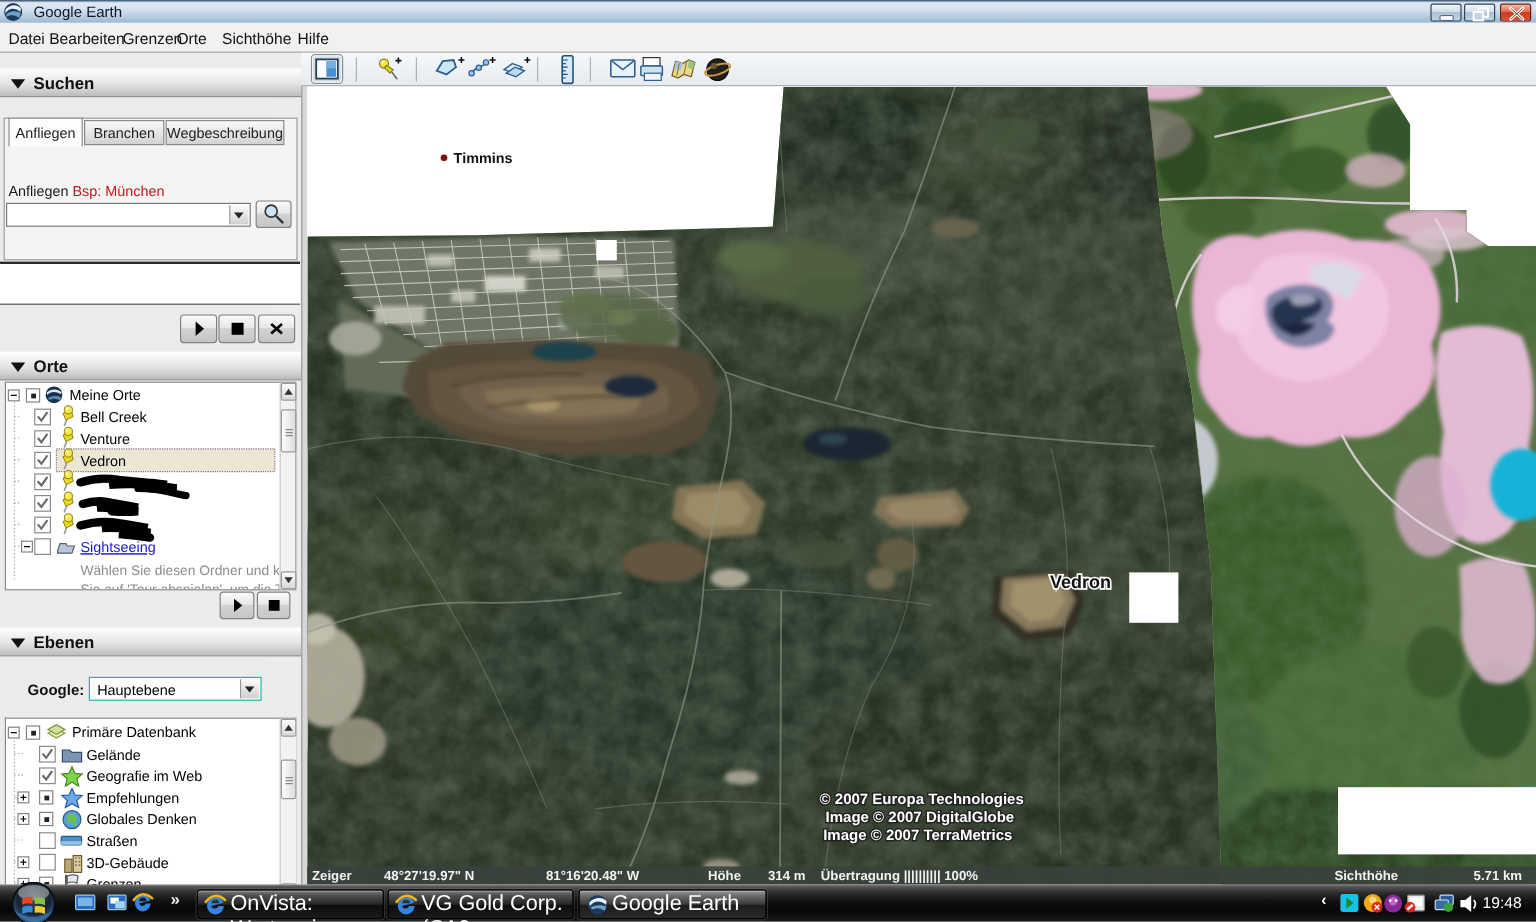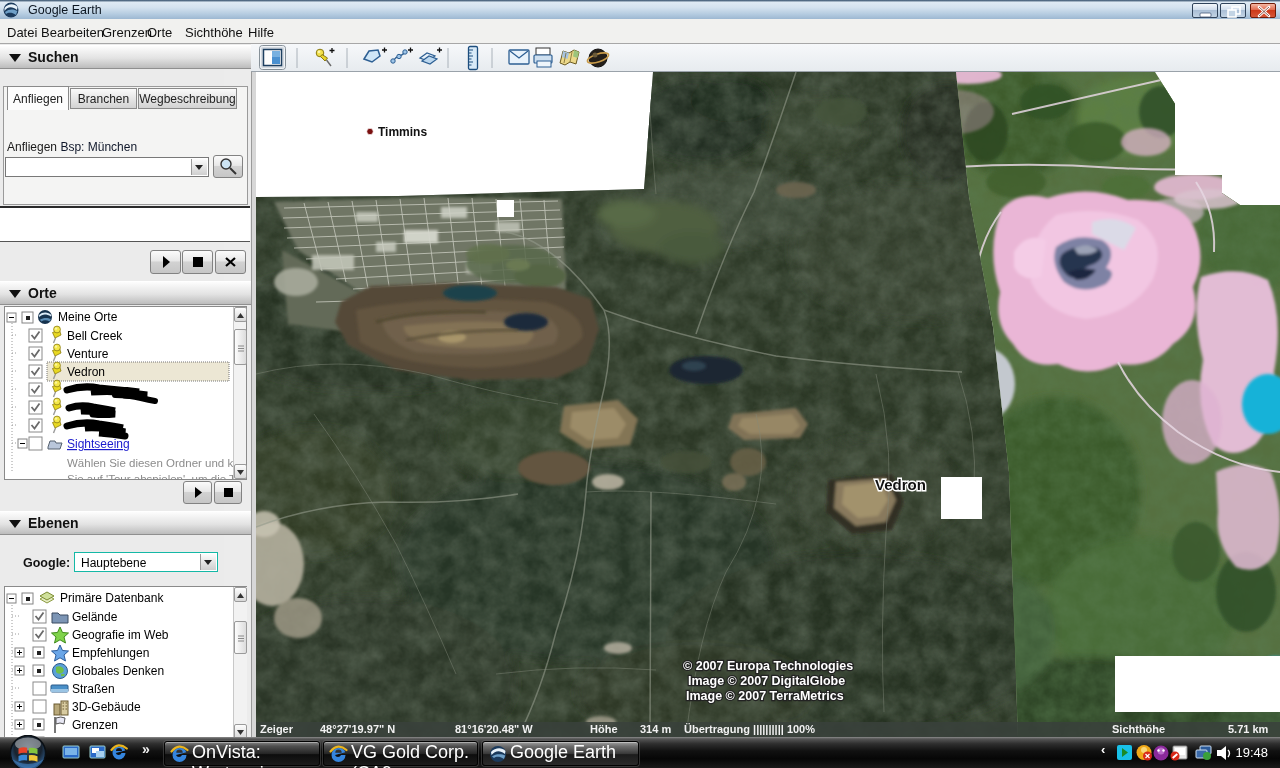--- a/index.html
+++ b/index.html
@@ -17,7 +17,7 @@
 
 #toolbar{position:absolute;left:251px;top:44px;width:1029px;height:28px;background:linear-gradient(180deg,#f6f8fa,#e7ebef);border-bottom:1px solid #9aa2aa}
 
-#sidebar{position:absolute;left:0;top:44px;width:224px;height:693px;background:#ebebeb}
+#sidebar{position:absolute;left:0;top:56px;width:224px;height:693px;background:#ebebeb}
 #splitter{position:absolute;left:251px;top:72px;width:5px;height:665px;background:#d7d7d7;border-left:1px solid #9a9a9a}
 .phead{position:absolute;left:0;width:251px;height:24px;background:linear-gradient(180deg,#fdfdfd 0%,#e3e3e3 55%,#bcbcbc 100%);border-top:1px solid #fff;border-bottom:1px solid #8f8f8f}
 .phead .tri{position:absolute;left:9px;top:8px;width:0;height:0;border-left:6px solid transparent;border-right:6px solid transparent;border-top:8px solid #111}

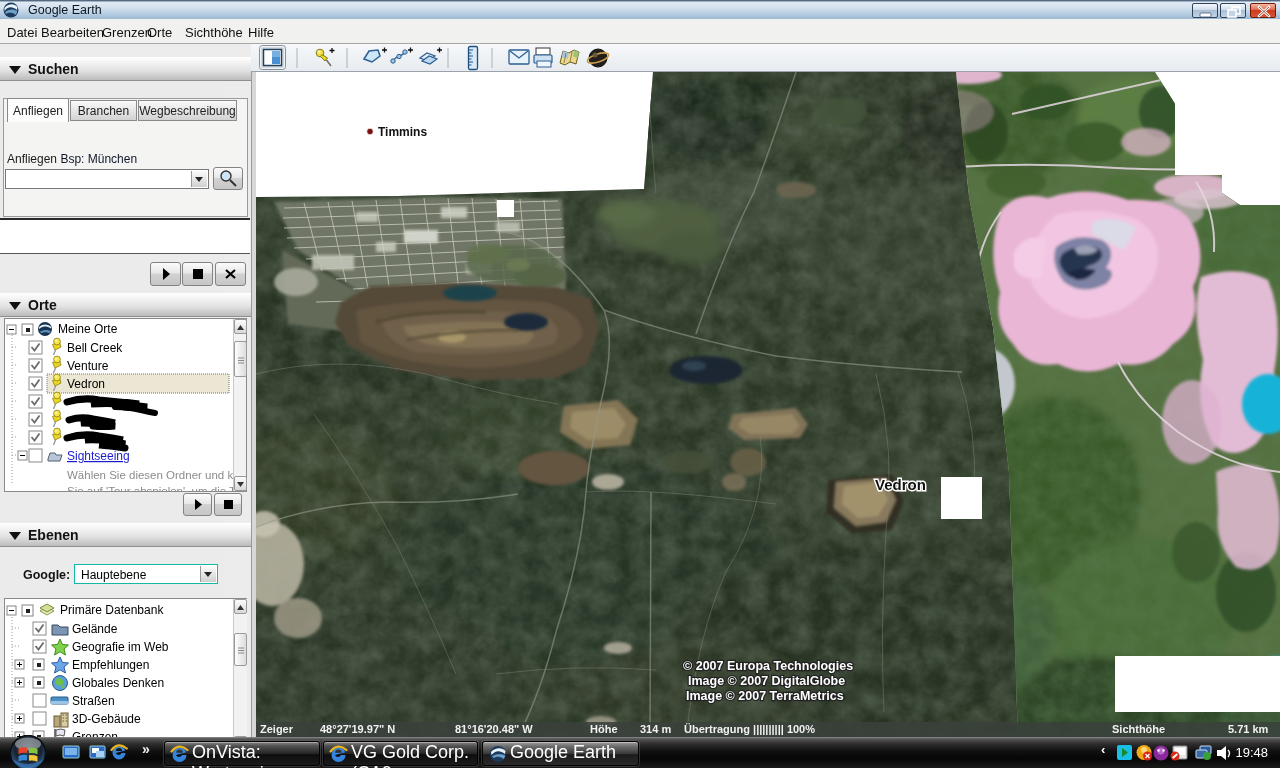--- a/index.html
+++ b/index.html
@@ -161,7 +161,7 @@
  <div class="tab" style="left:7px;top:42px;width:62px;height:24px;background:#fdfdfd;border-bottom:none;line-height:24px">Anfliegen</div>
  <div class="tab" style="left:70px;top:44px;width:67px;height:21px;background:linear-gradient(180deg,#fafafa,#d2d2d2);line-height:21px">Branchen</div>
  <div class="tab" style="left:138px;top:44px;width:99px;height:21px;background:linear-gradient(180deg,#fafafa,#d2d2d2);line-height:21px">Wegbeschreibung</div>
- <div class="abs" style="left:7px;top:96px;font-size:12px;color:#1a1a1a">Anfliegen <span style="color:#0f172a">Bsp: München</span></div>
+ <div class="abs" style="left:7px;top:96px;font-size:12px;color:#1a1a1a">Anfliegen <span style="color:#b91c1c">Bsp: München</span></div>
  <div class="abs" style="left:5px;top:113px;width:204px;height:20px;background:#fff;border:1px solid #787878">
    <div class="abs" style="right:1px;top:1px;width:16px;height:16px;background:linear-gradient(180deg,#fcfcfc,#cfcfcf);border-left:1px solid #9a9a9a"></div>
    <div class="abs" style="right:5px;top:7px;width:0;height:0;border-left:4px solid transparent;border-right:4px solid transparent;border-top:5px solid #222"></div>

